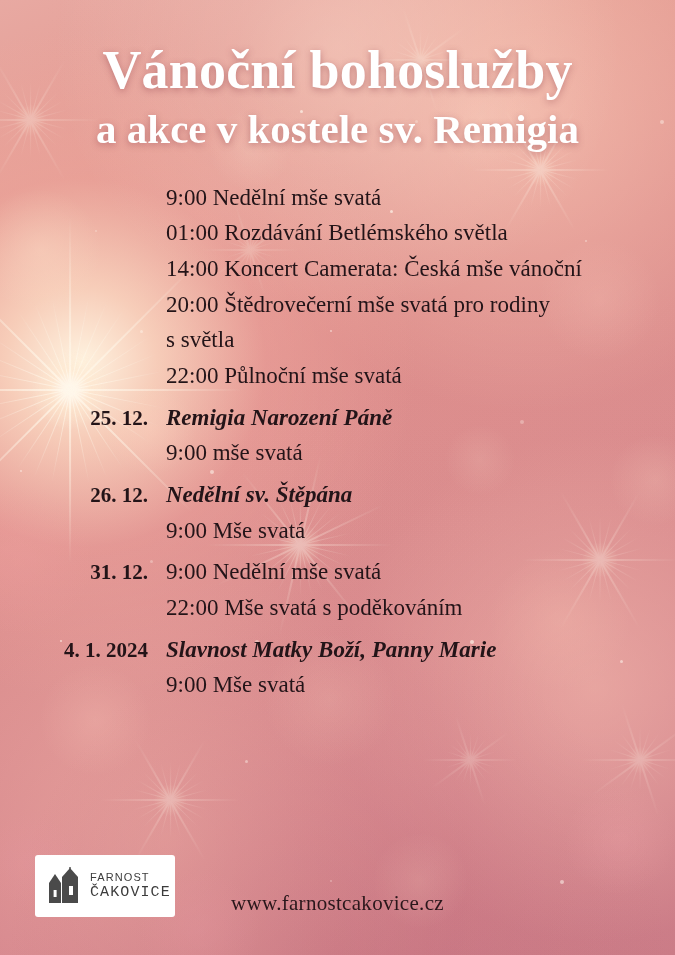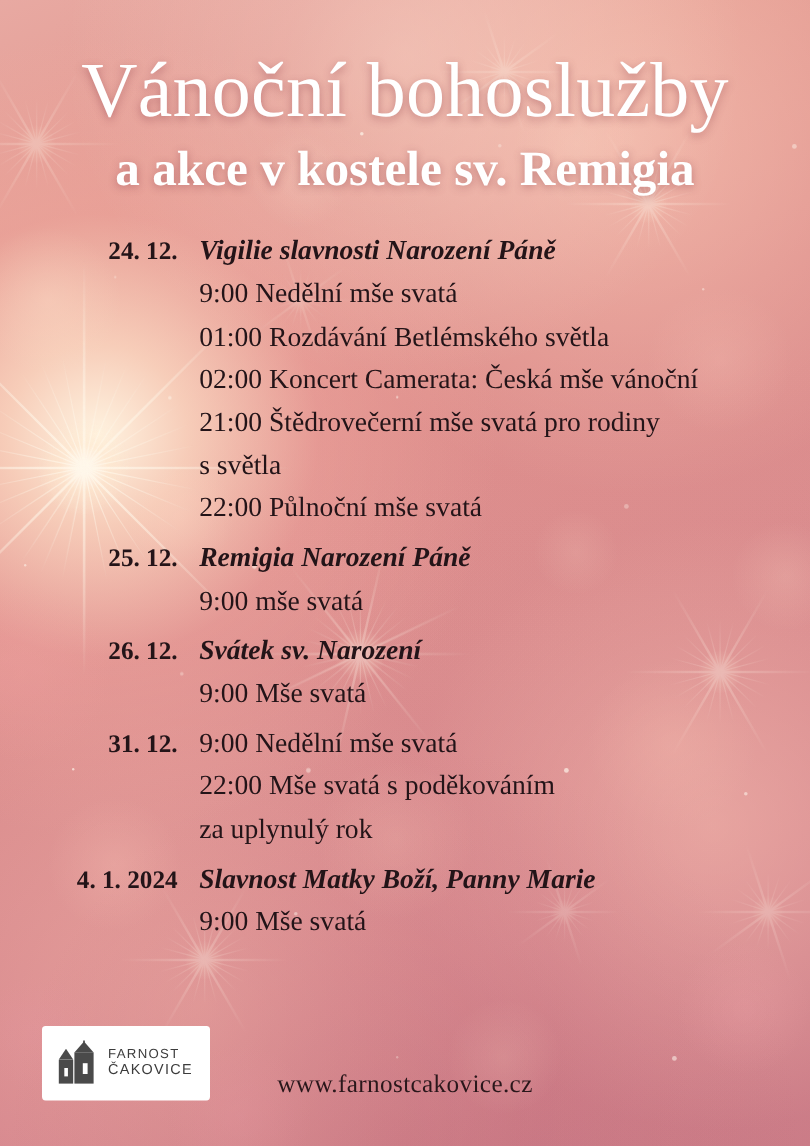--- a/index.html
+++ b/index.html
@@ -89,8 +89,8 @@
   }
   .title-main {
     font-family: "Liberation Serif", serif;
-    font-weight: normal;
-    font-size: 65px;
+    font-weight: bold;
+    font-size: 54px;
     line-height: 1.05;
     color: #ffffff;
     letter-spacing: 0.2px;

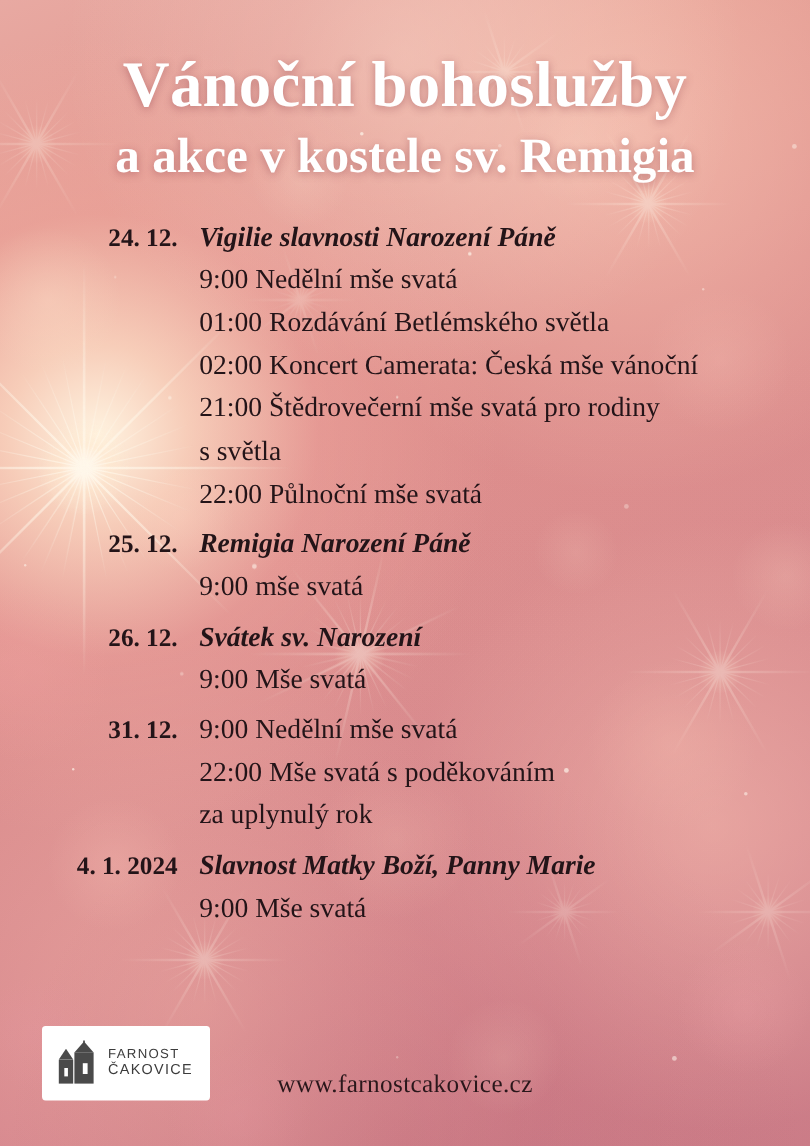--- a/index.html
+++ b/index.html
@@ -394,10 +394,6 @@
 
     <div class="schedule" id="schedule">
         <div class="row">
-          <div class="row-date">24. 12.</div>
-          <div class="row-text heading">Vigilie slavnosti Narození Páně</div>
-        </div>
-        <div class="row">
           <div class="row-date"></div>
           <div class="row-text">9:00 Nedělní mše svatá</div>
         </div>

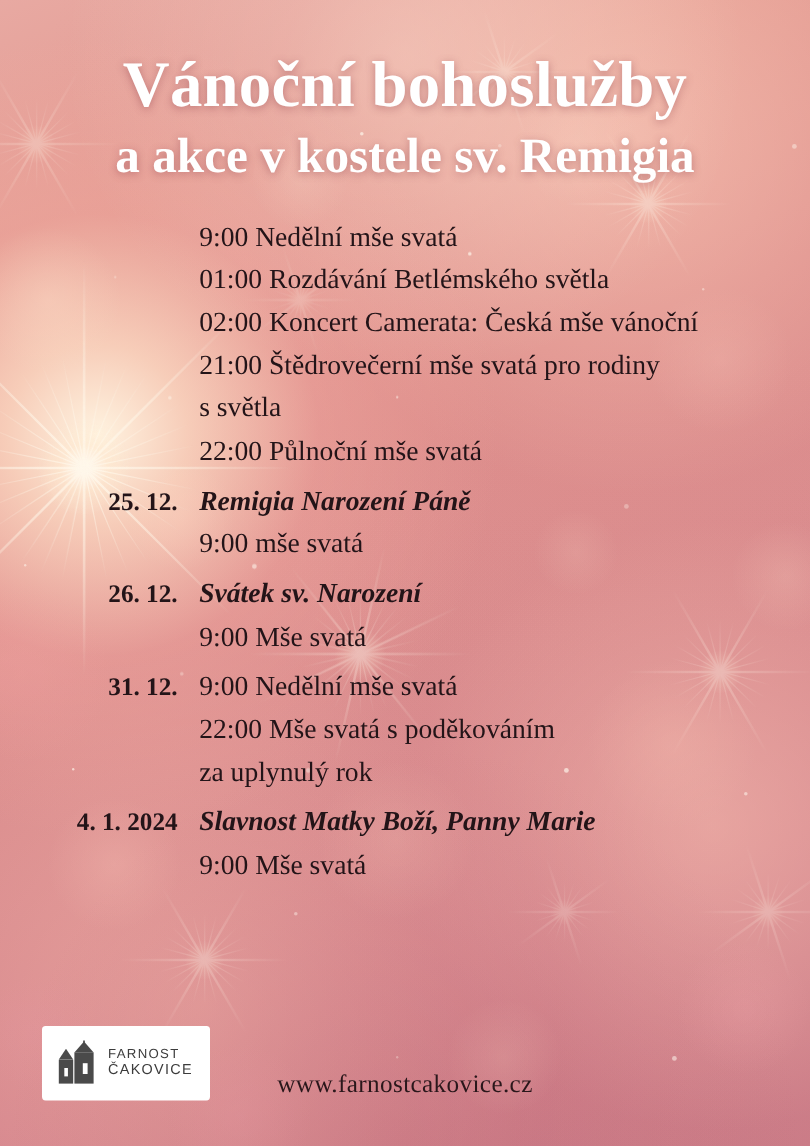--- a/index.html
+++ b/index.html
@@ -403,7 +403,7 @@
         </div>
         <div class="row">
           <div class="row-date"></div>
-          <div class="row-text">02:00 Koncert Camerata: Česká mše vánoční</div>
+          <div class="row-text">14:00 Koncert Camerata: Česká mše vánoční</div>
         </div>
         <div class="row">
           <div class="row-date"></div>

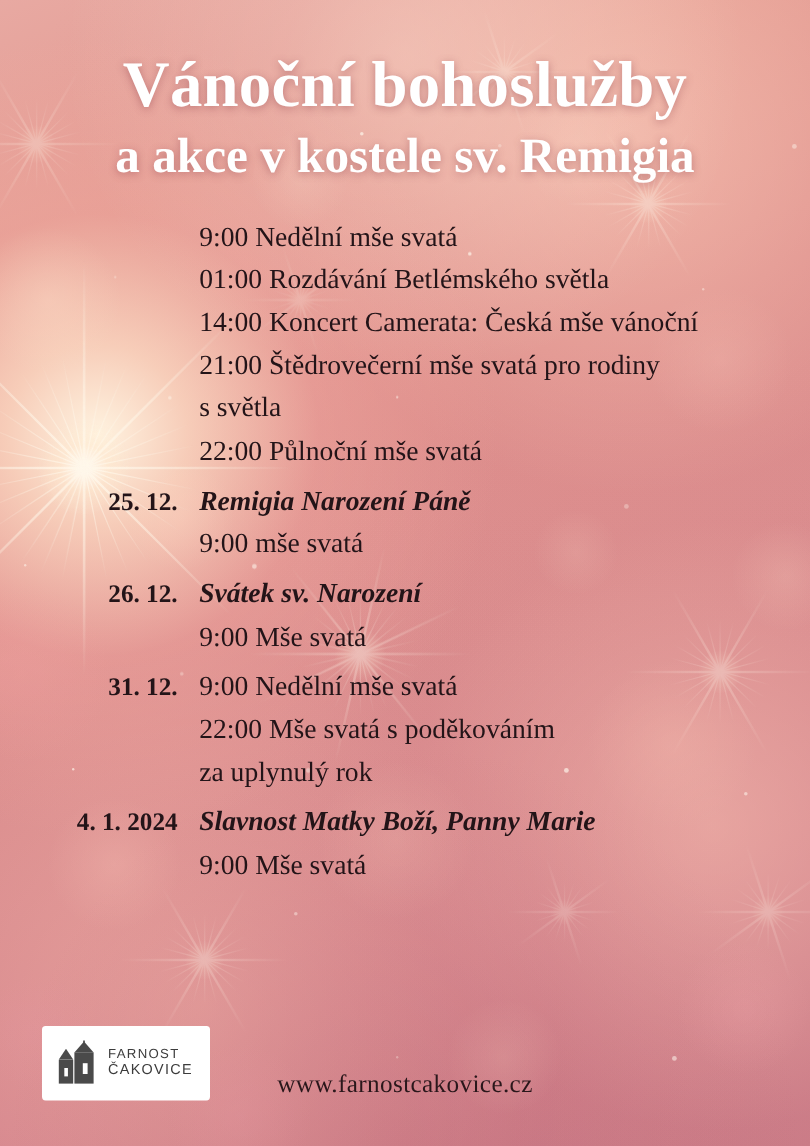--- a/index.html
+++ b/index.html
@@ -407,7 +407,7 @@
         </div>
         <div class="row">
           <div class="row-date"></div>
-          <div class="row-text">21:00 Štědrovečerní mše svatá pro rodiny</div>
+          <div class="row-text">20:00 Štědrovečerní mše svatá pro rodiny</div>
         </div>
         <div class="row">
           <div class="row-date"></div>

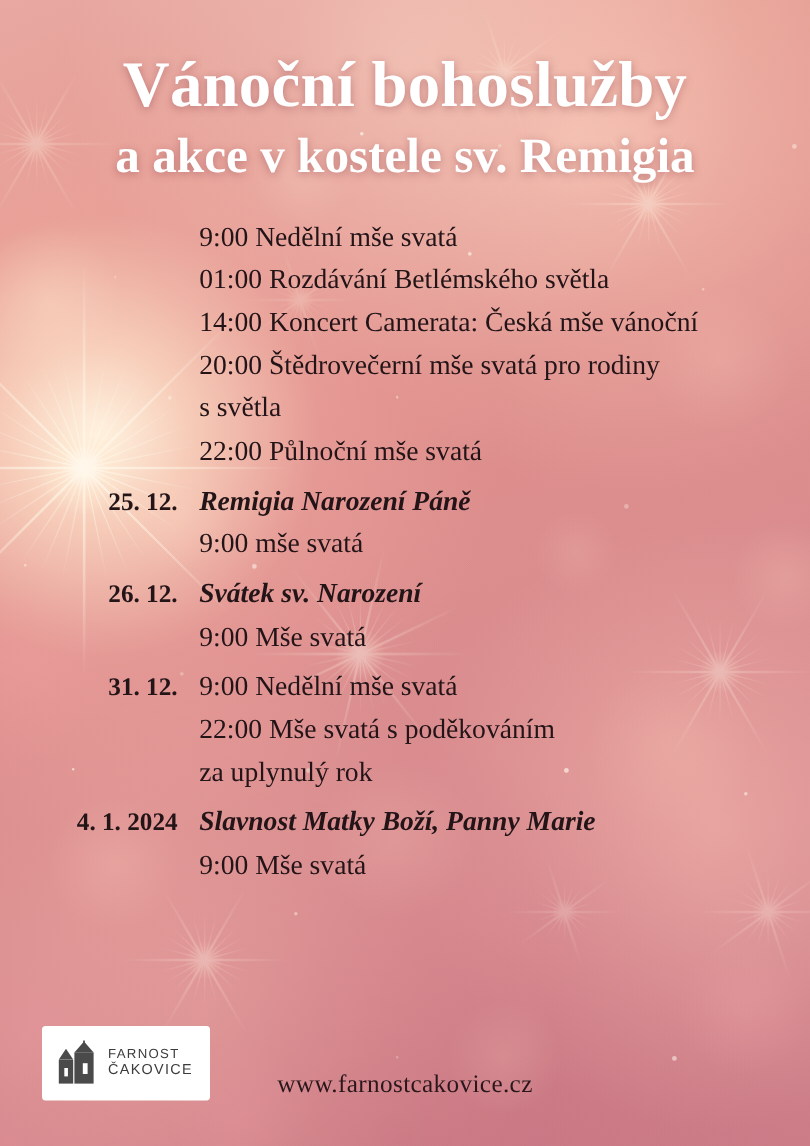--- a/index.html
+++ b/index.html
@@ -429,7 +429,7 @@
         <div style="height: 6px;"></div>
         <div class="row">
           <div class="row-date">26. 12.</div>
-          <div class="row-text heading">Svátek sv.  Narození</div>
+          <div class="row-text heading">Nedělní sv.  Štěpána</div>
         </div>
         <div class="row">
           <div class="row-date"></div>

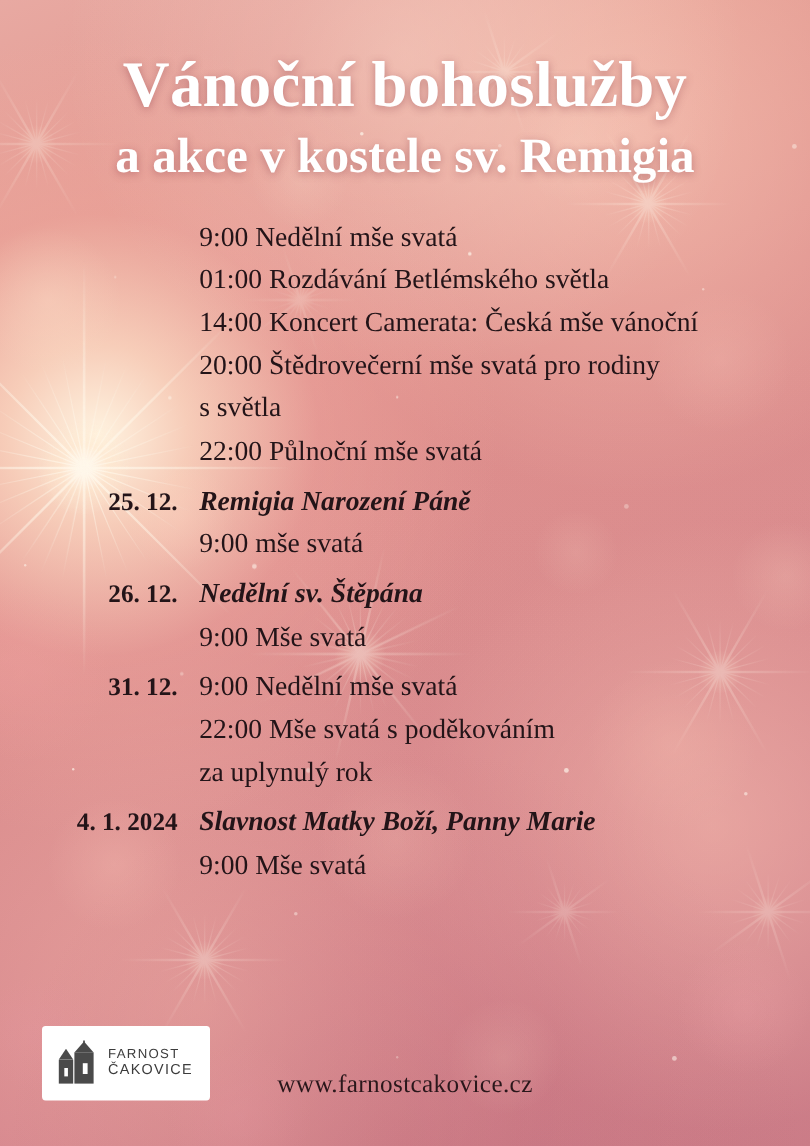--- a/index.html
+++ b/index.html
@@ -444,10 +444,6 @@
           <div class="row-date"></div>
           <div class="row-text">22:00 Mše svatá s poděkováním</div>
         </div>
-        <div class="row">
-          <div class="row-date"></div>
-          <div class="row-text">za uplynulý rok</div>
-        </div>
         <div style="height: 6px;"></div>
         <div class="row">
           <div class="row-date">4. 1. 2024</div>

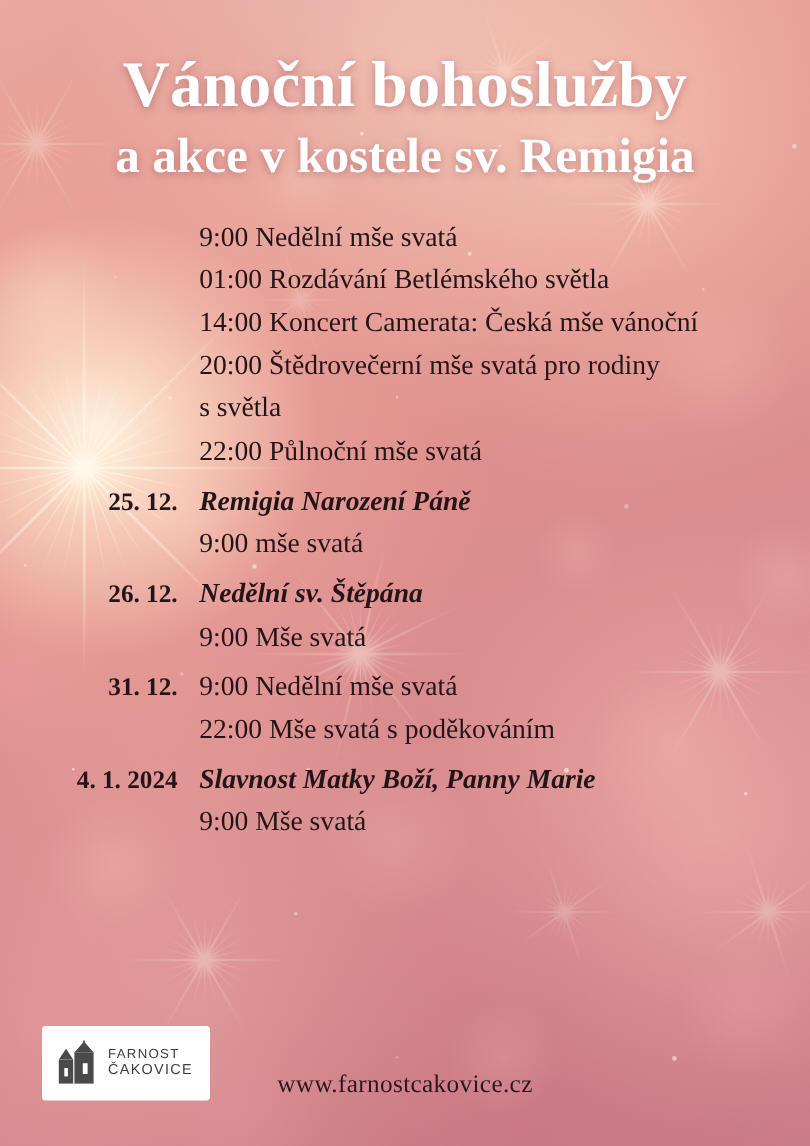--- a/index.html
+++ b/index.html
@@ -174,8 +174,8 @@
     color: #3c3c3c;
   }
   .logo-line2 {
-    font-family: Liberation Sans, sans-serif;
-    font-size: 12px;
+    font-family: Liberation Mono, monospace;
+    font-size: 15px;
     letter-spacing: 1.1px;
     color: #3c3c3c;
   }

